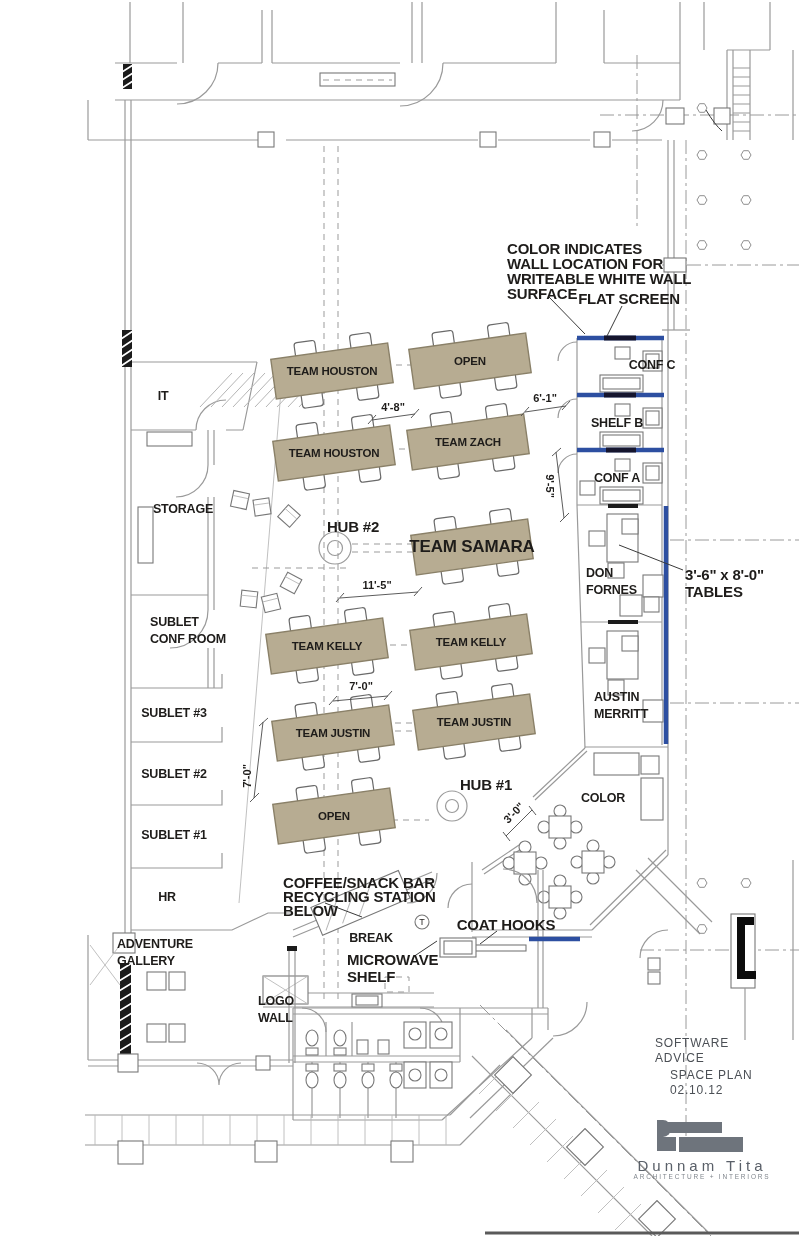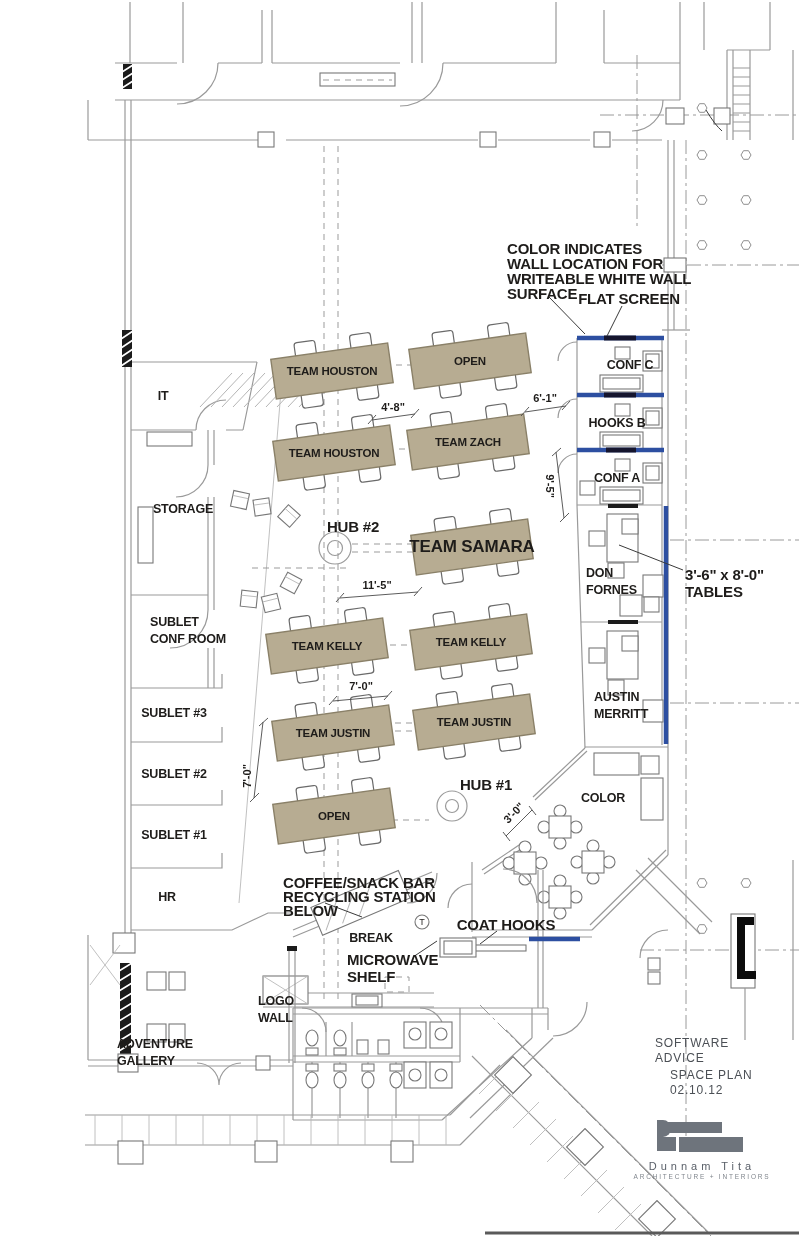--- a/index.html
+++ b/index.html
@@ -511,7 +511,7 @@
   <div class="lbl room lh17" style="left:258px;top:993px">LOGO
 WALL</div>
 
-  <div class="lbl room c" style="left:630px;top:365px">CONF C</div>
+  <div class="lbl room c" style="left:652px;top:365px">CONF C</div>
   <div class="lbl room c" style="left:617px;top:423px">HOOKS B</div>
   <div class="lbl room c" style="left:617px;top:478px">CONF A</div>
   <div class="lbl room lh17" style="left:586px;top:565px">DON

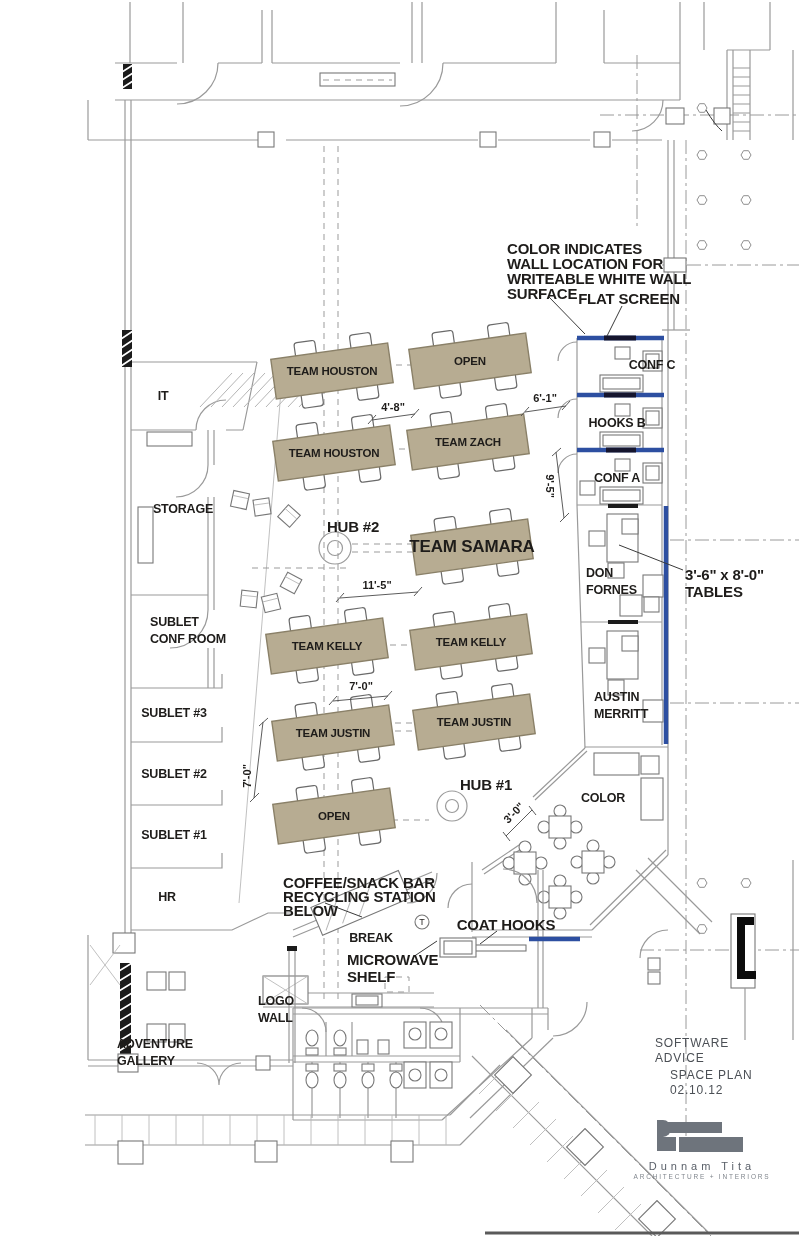--- a/index.html
+++ b/index.html
@@ -512,7 +512,7 @@
 WALL</div>
 
   <div class="lbl room c" style="left:652px;top:365px">CONF C</div>
-  <div class="lbl room c" style="left:617px;top:423px">HOOKS B</div>
+  <div class="lbl room c" style="left:617px;top:423px">SHELF B</div>
   <div class="lbl room c" style="left:617px;top:478px">CONF A</div>
   <div class="lbl room lh17" style="left:586px;top:565px">DON
 FORNES</div>

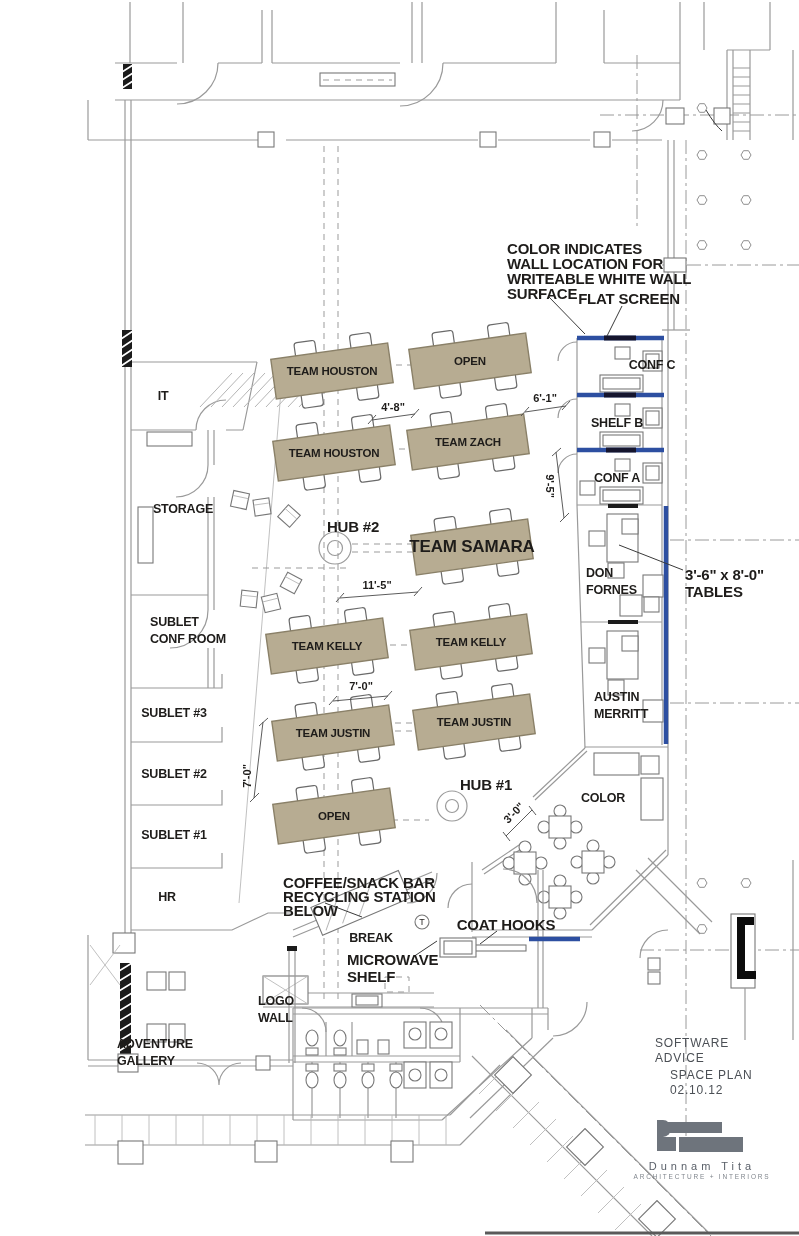--- a/index.html
+++ b/index.html
@@ -506,7 +506,7 @@
   <div class="lbl room c" style="left:174px;top:774px">SUBLET #2</div>
   <div class="lbl room c" style="left:174px;top:835px">SUBLET #1</div>
   <div class="lbl room c" style="left:167px;top:897px">HR</div>
-  <div class="lbl room lh17" style="left:117px;top:1036px">ADVENTURE
+  <div class="lbl room lh17" style="left:117px;top:936px">ADVENTURE
 GALLERY</div>
   <div class="lbl room lh17" style="left:258px;top:993px">LOGO
 WALL</div>

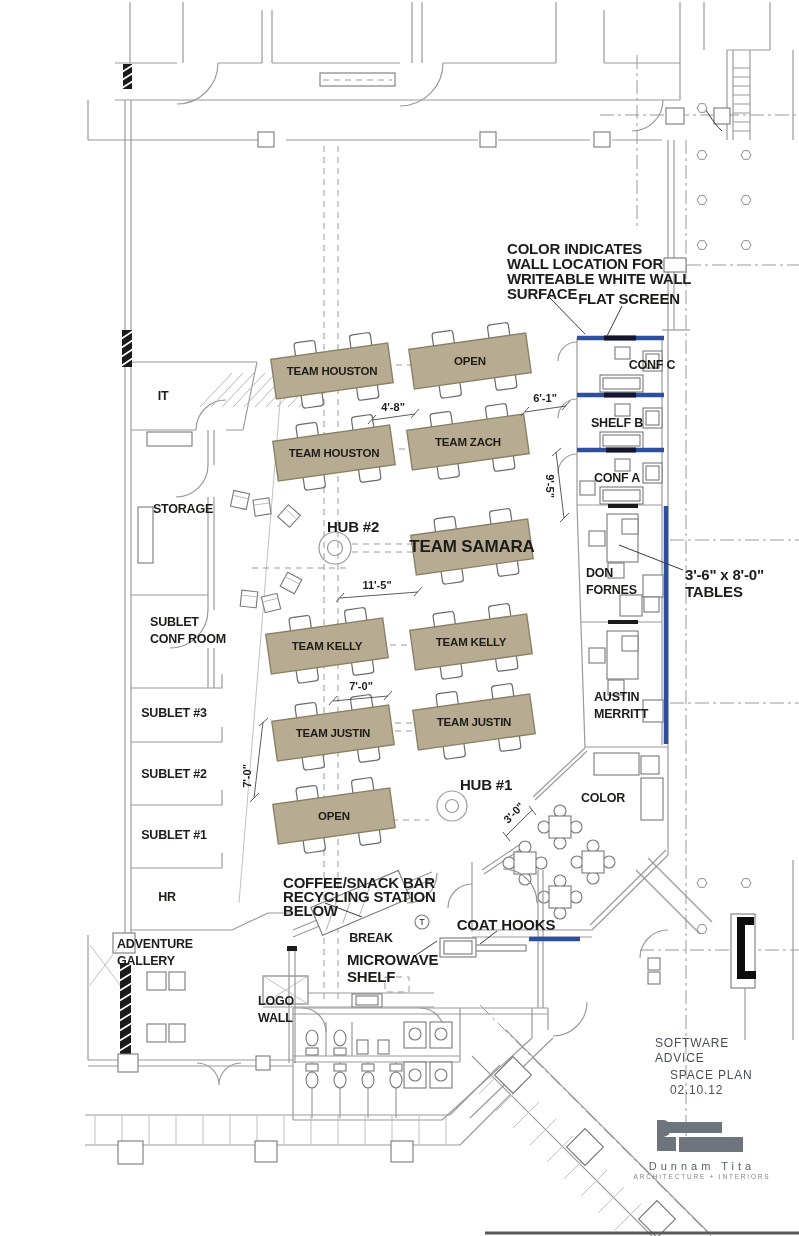--- a/index.html
+++ b/index.html
@@ -16,7 +16,7 @@
   .room{font-size:12.5px;}
   .lh17{line-height:17px;}
   .tb{color:#4b4f55;font-weight:400;letter-spacing:0.8px;font-size:12px;line-height:15px;}
-  .firm{color:#5a6069;font-weight:400;font-size:11px;letter-spacing:4px;}
+  .firm{color:#5a6069;font-weight:400;font-size:15px;letter-spacing:4px;}
   .tag{color:#80868d;font-weight:400;font-size:6.5px;letter-spacing:1.8px;}
   .tsym{font-size:9px;font-weight:400;}
   

